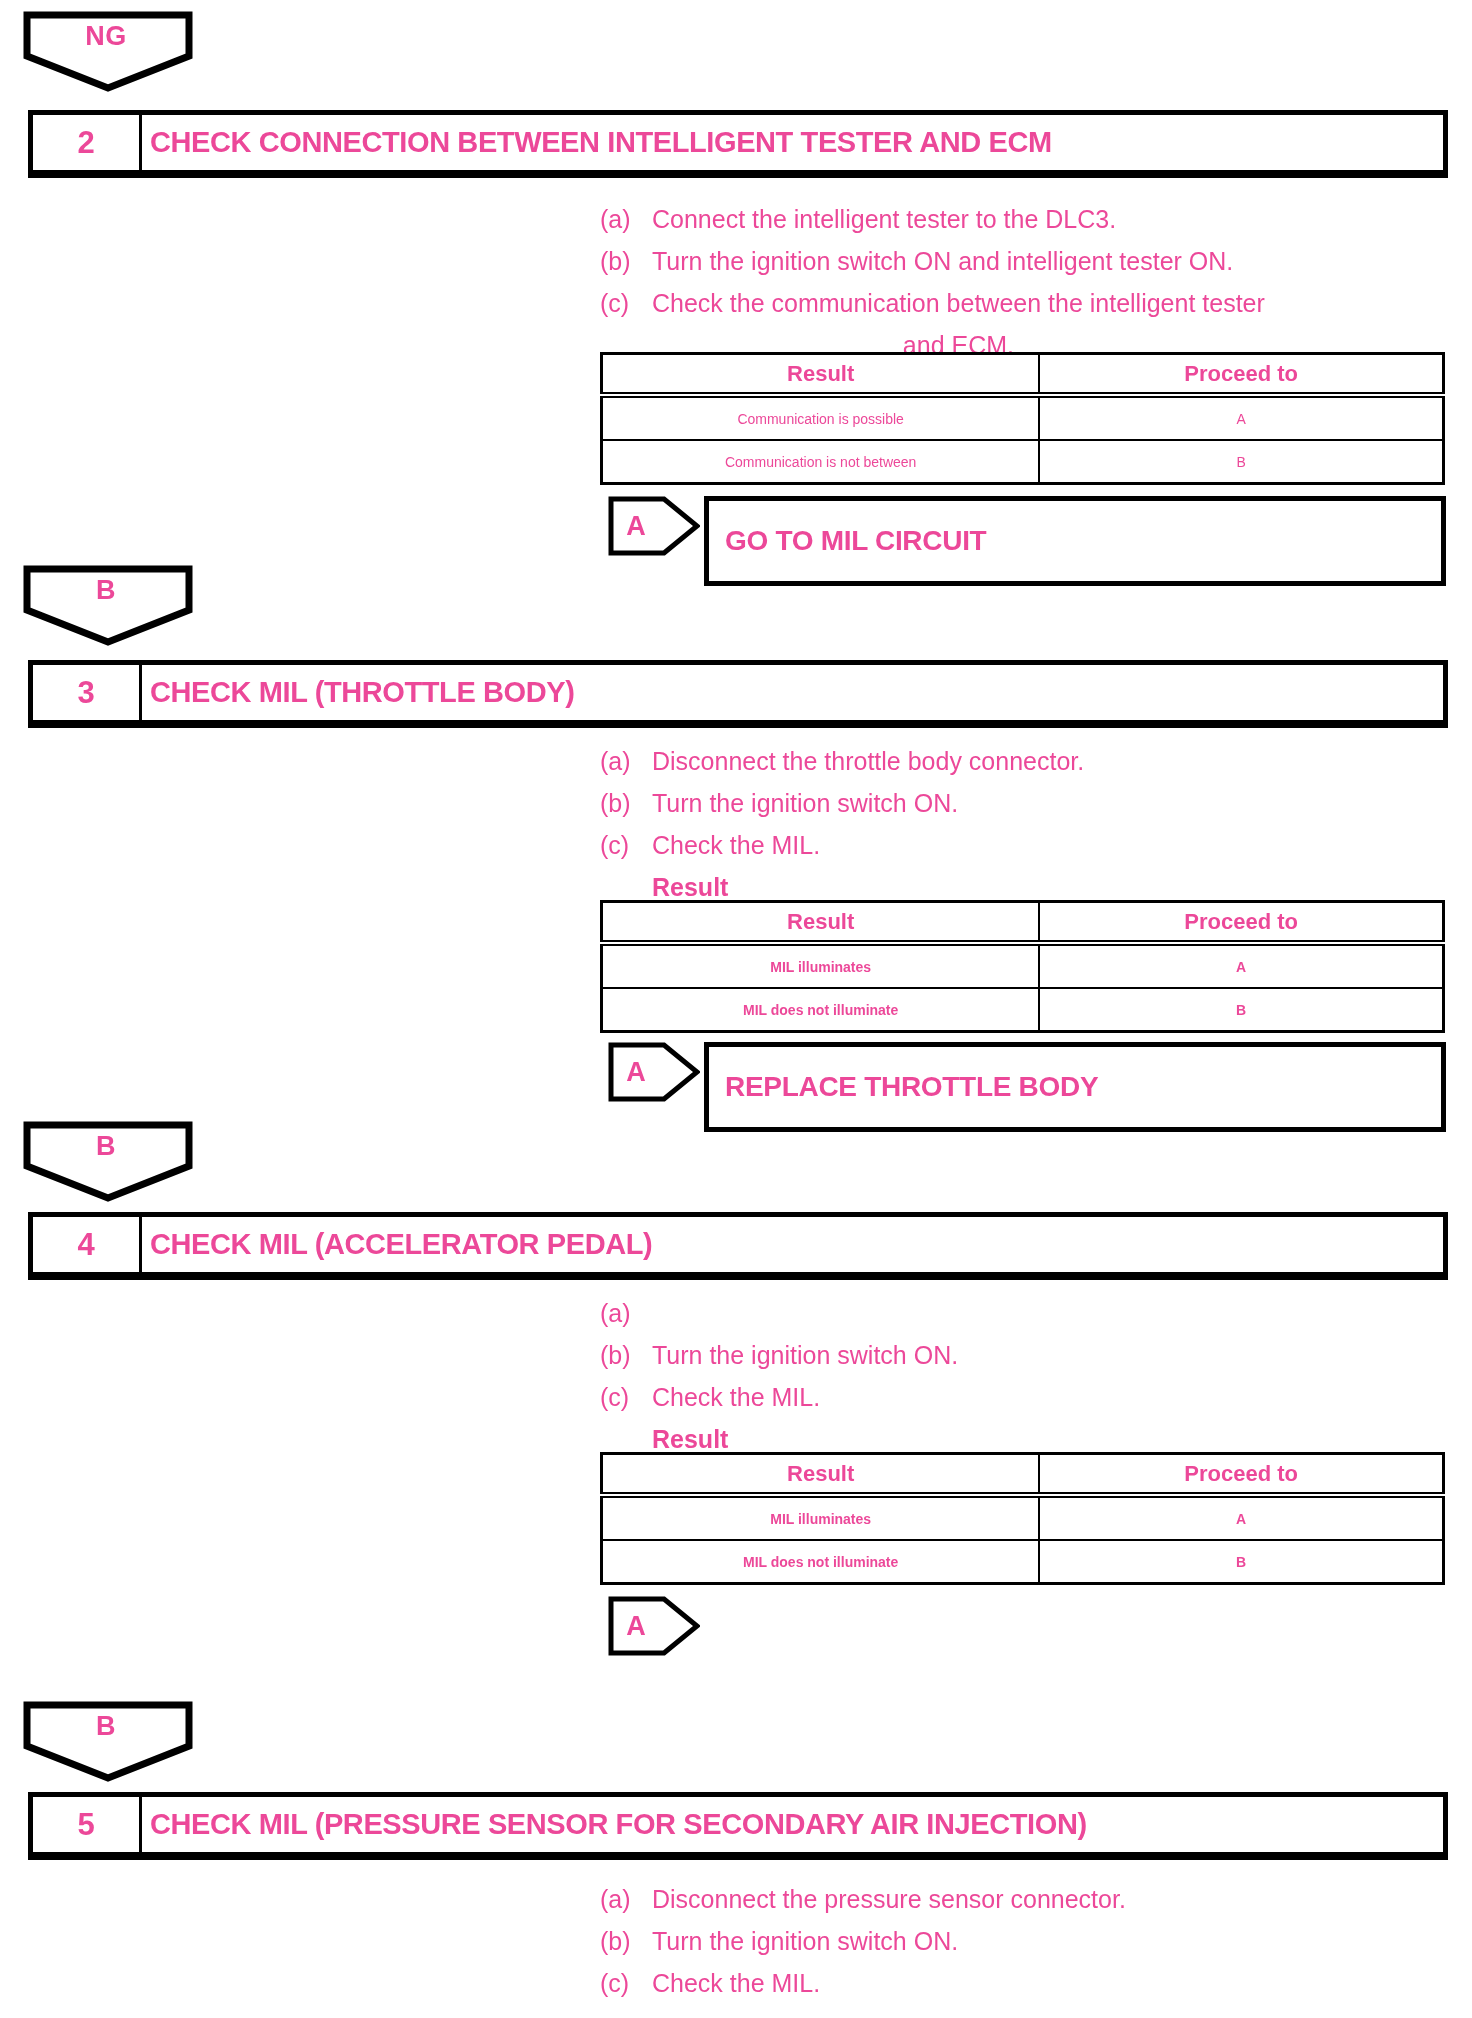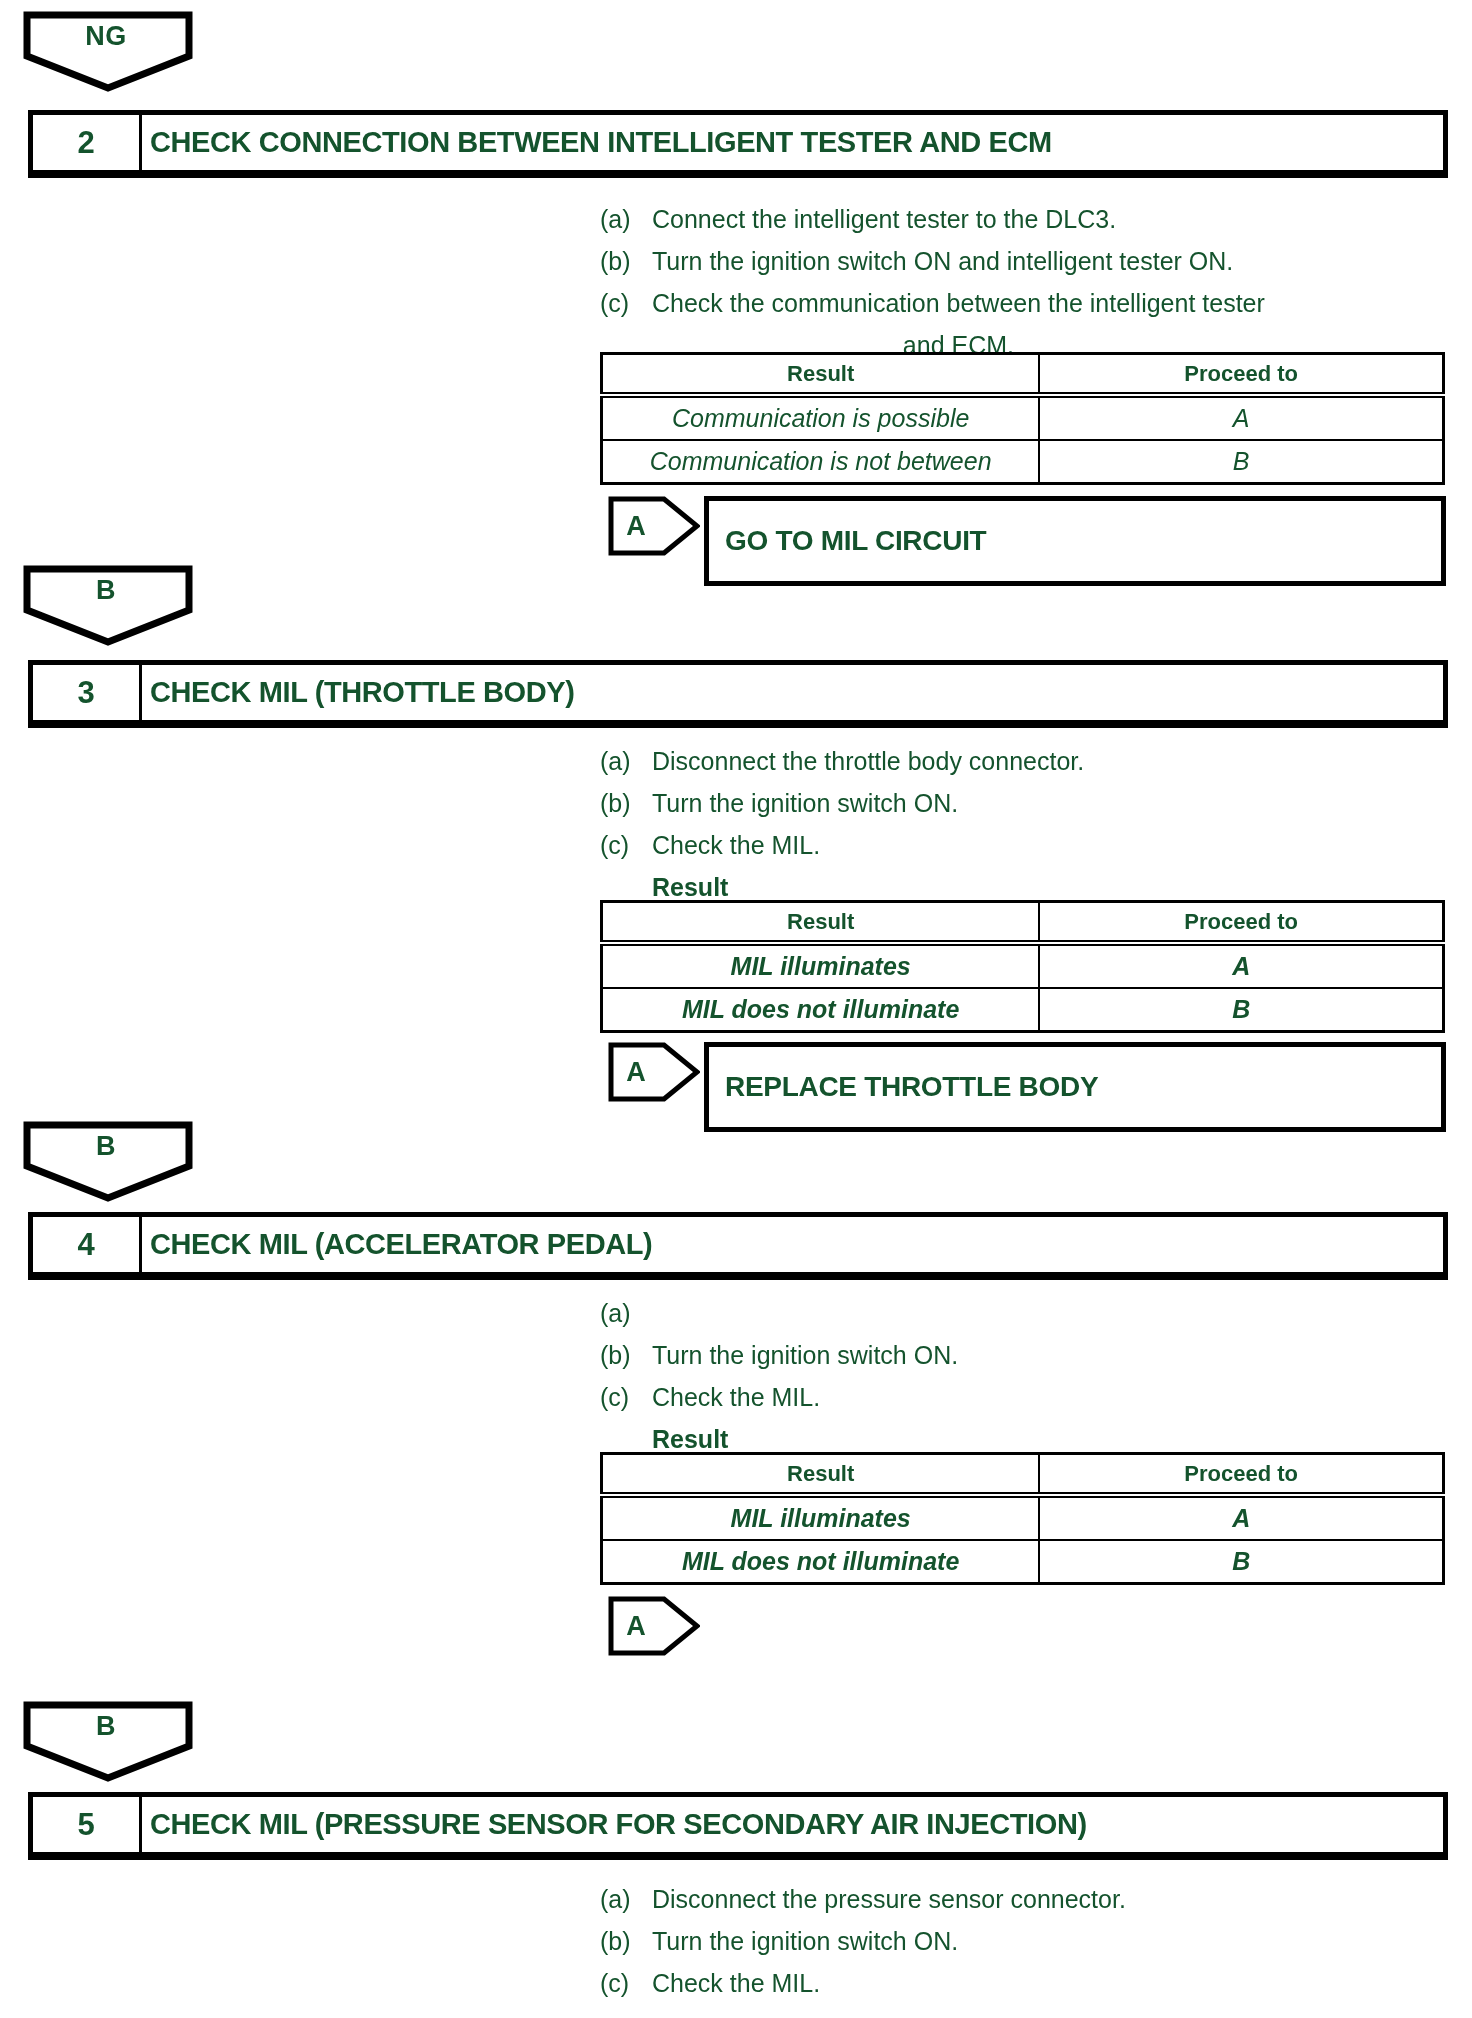--- a/index.html
+++ b/index.html
@@ -5,7 +5,7 @@
   html,body{margin:0;padding:0;background:#ffffff;}
   .page{
     position:relative;width:1472px;height:2018px;background:#fff;
-    font-family:"Liberation Sans",sans-serif;color:#14532d;overflow:hidden;
+    font-family:"Liberation Sans",sans-serif;color:#ec4899;overflow:hidden;
   }
   .abs{position:absolute;}
 

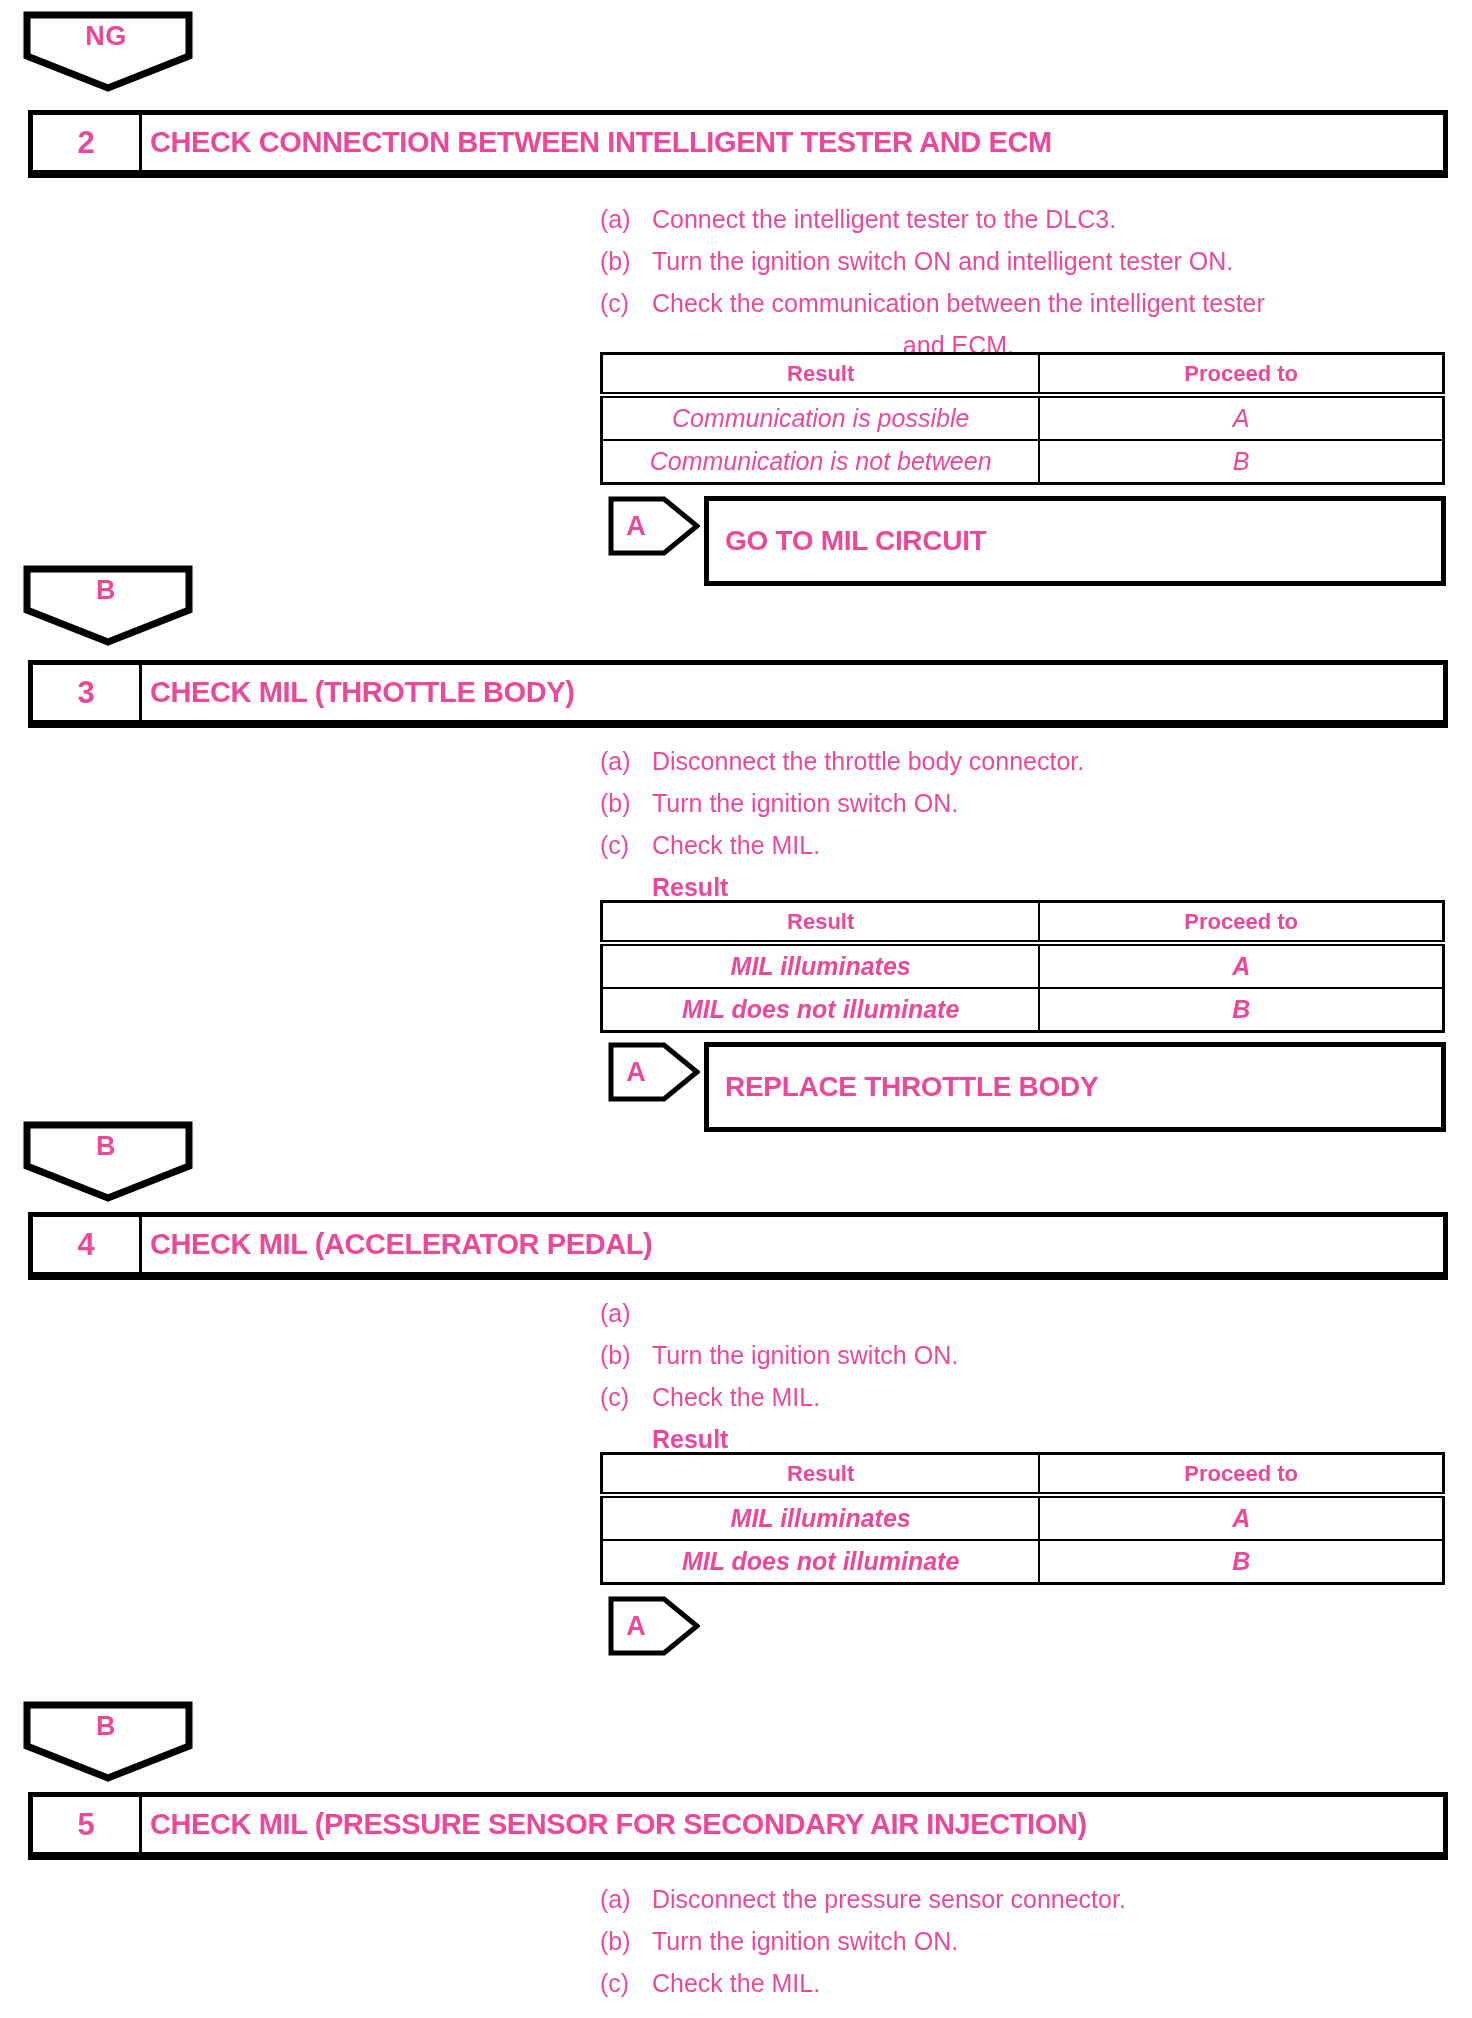--- a/index.html
+++ b/index.html
@@ -52,7 +52,7 @@
     height:37px;font-size:22px;font-weight:bold;
     border-bottom:6px double #000;
   }
-  table.result-table td{height:41px;font-size:25px;font-weight:normal;font-style:italic;}
+  table.result-table td{height:41px;font-size:14px;font-weight:normal;}
   table.result-table col.c1{width:52%;}
   table.result-table col.c2{width:48%;}
   table.result-table.bold-rows td{font-weight:bold;}

